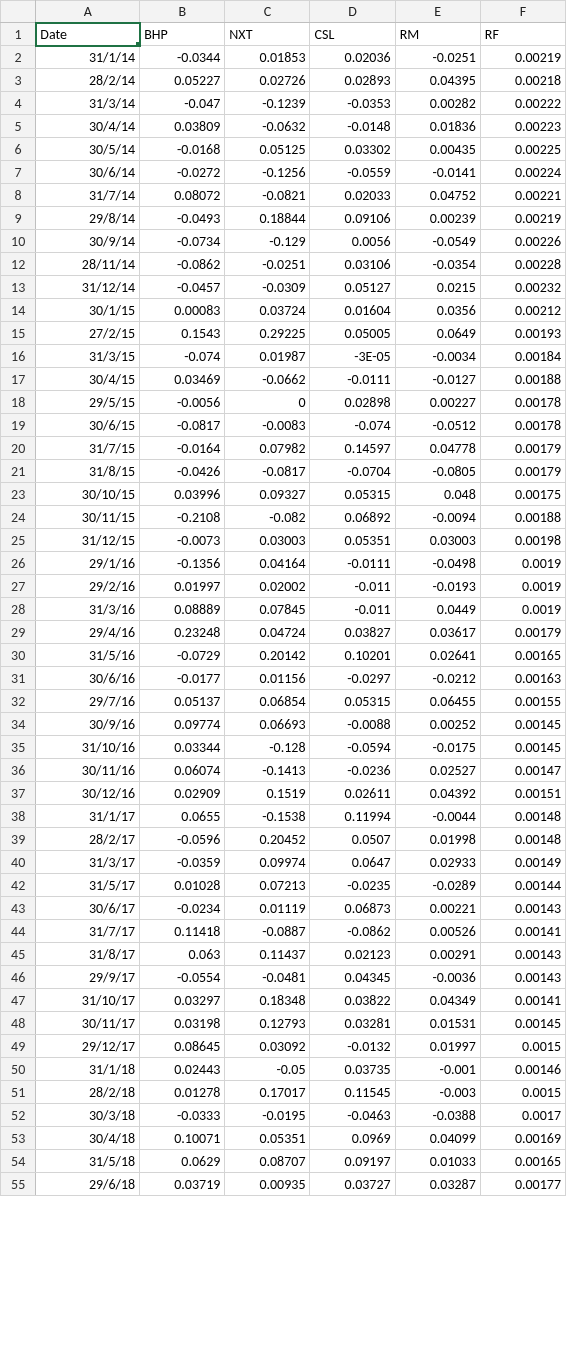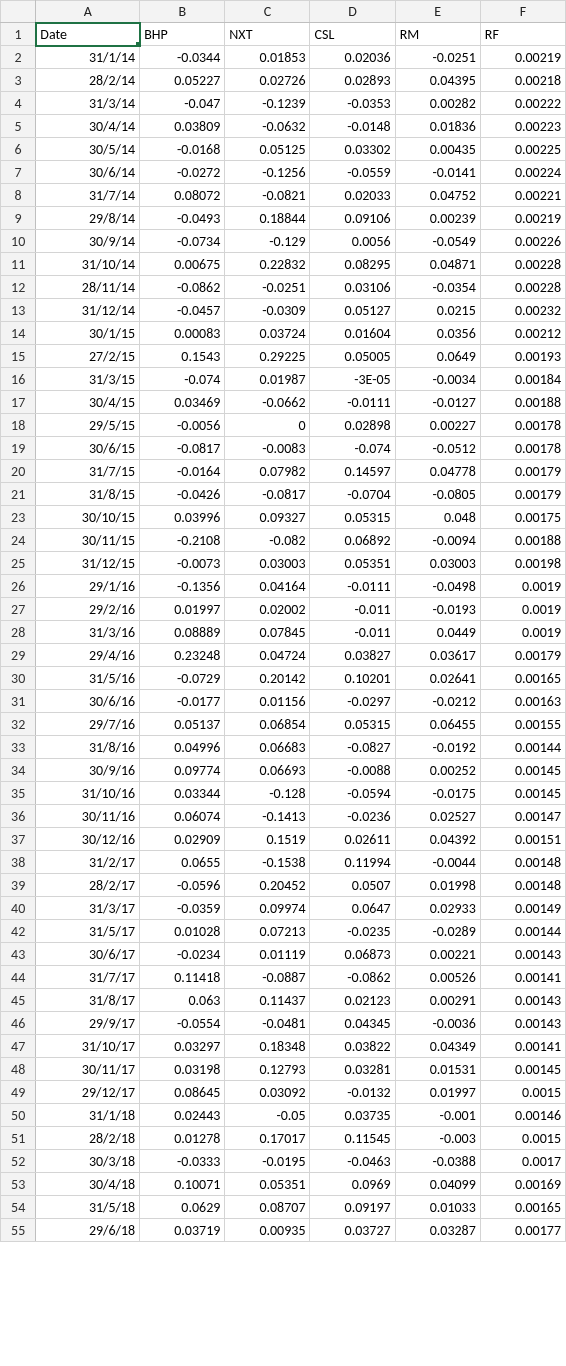--- a/index.html
+++ b/index.html
@@ -182,15 +182,6 @@
         <td class="right">0.00226</td>
       </tr>
       <tr>
-        <td class="rownum">11</td>
-        <td class="right">31/10/14</td>
-        <td class="right">0.00675</td>
-        <td class="right">0.22832</td>
-        <td class="right">0.08295</td>
-        <td class="right">0.04871</td>
-        <td class="right">0.00228</td>
-      </tr>
-      <tr>
         <td class="rownum">12</td>
         <td class="right">28/11/14</td>
         <td class="right">-0.0862</td>

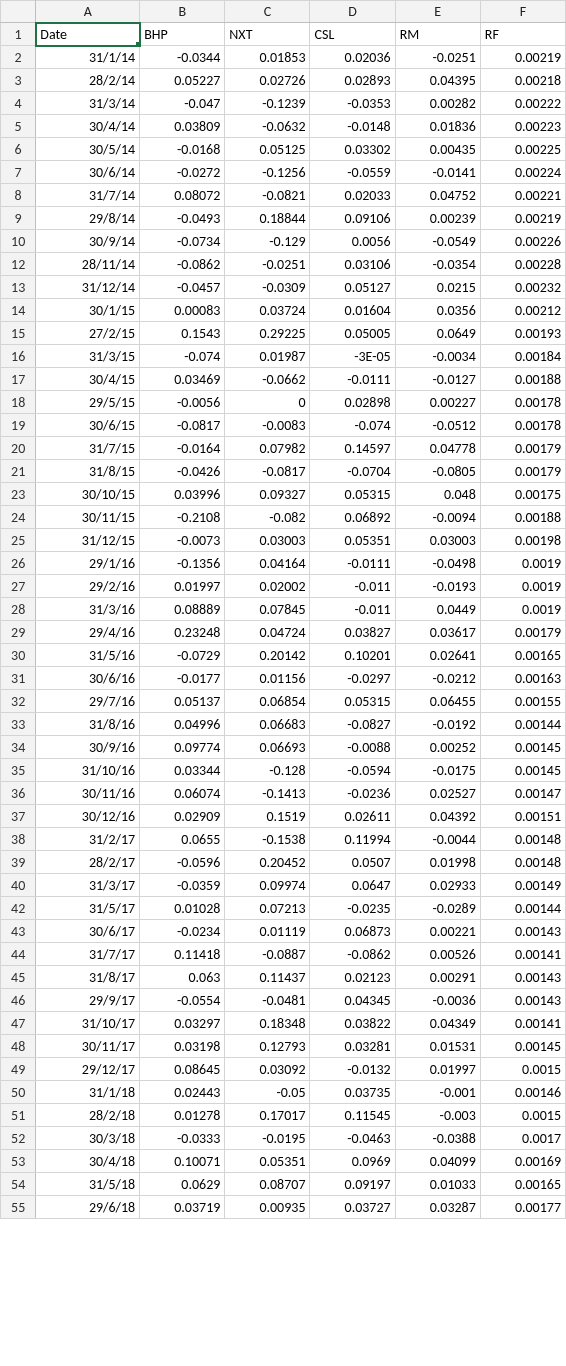--- a/index.html
+++ b/index.html
@@ -362,15 +362,6 @@
         <td class="right">0.00155</td>
       </tr>
       <tr>
-        <td class="rownum">33</td>
-        <td class="right">31/8/16</td>
-        <td class="right">0.04996</td>
-        <td class="right">0.06683</td>
-        <td class="right">-0.0827</td>
-        <td class="right">-0.0192</td>
-        <td class="right">0.00144</td>
-      </tr>
-      <tr>
         <td class="rownum">34</td>
         <td class="right">30/9/16</td>
         <td class="right">0.09774</td>

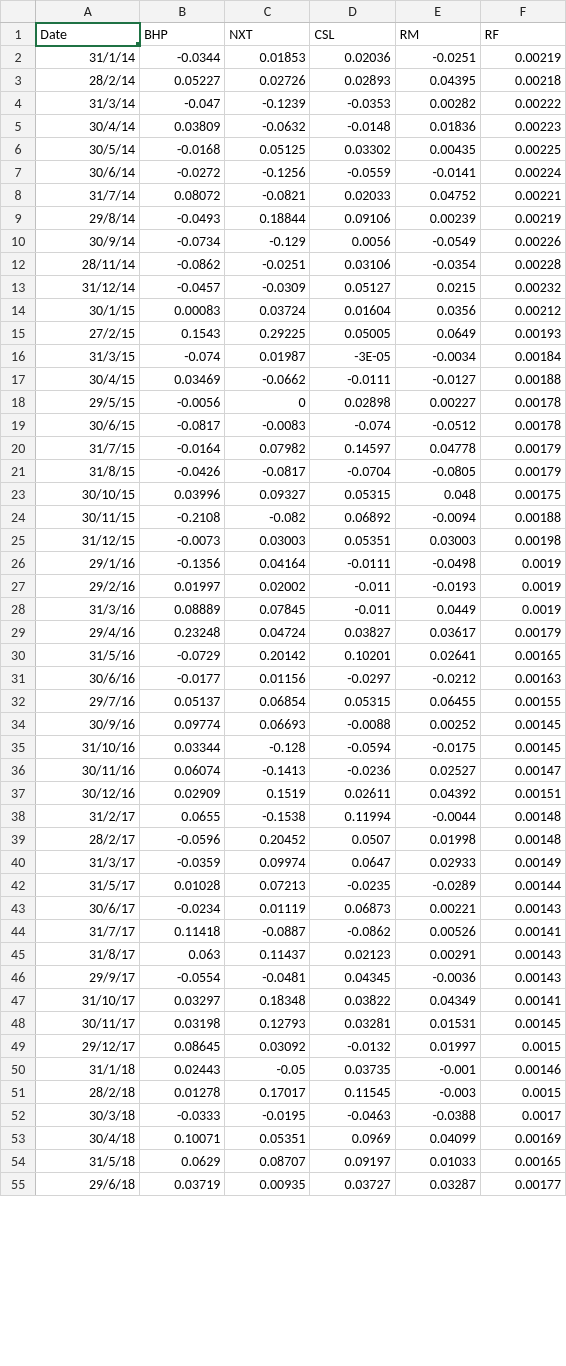--- a/index.html
+++ b/index.html
@@ -399,7 +399,7 @@
       </tr>
       <tr>
         <td class="rownum">38</td>
-        <td class="right">31/2/17</td>
+        <td class="right">31/1/17</td>
         <td class="right">0.0655</td>
         <td class="right">-0.1538</td>
         <td class="right">0.11994</td>

